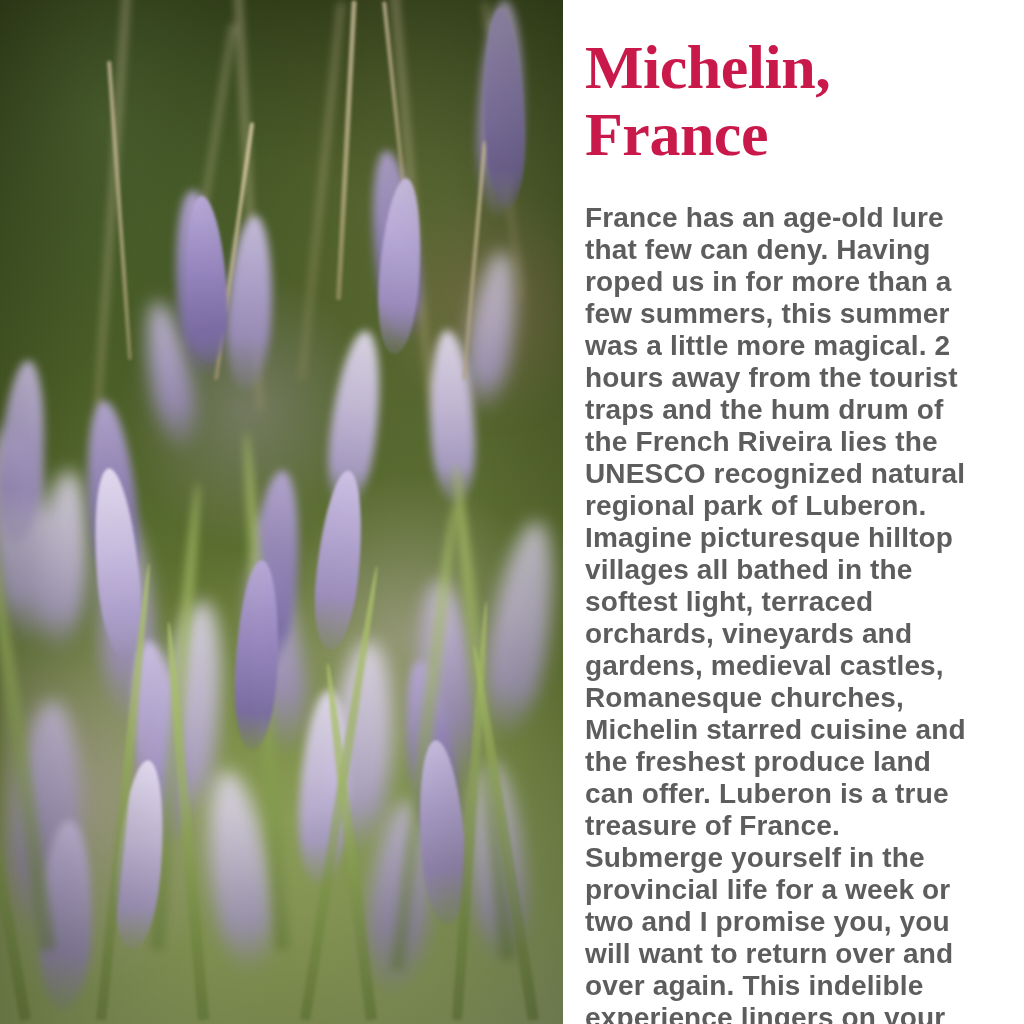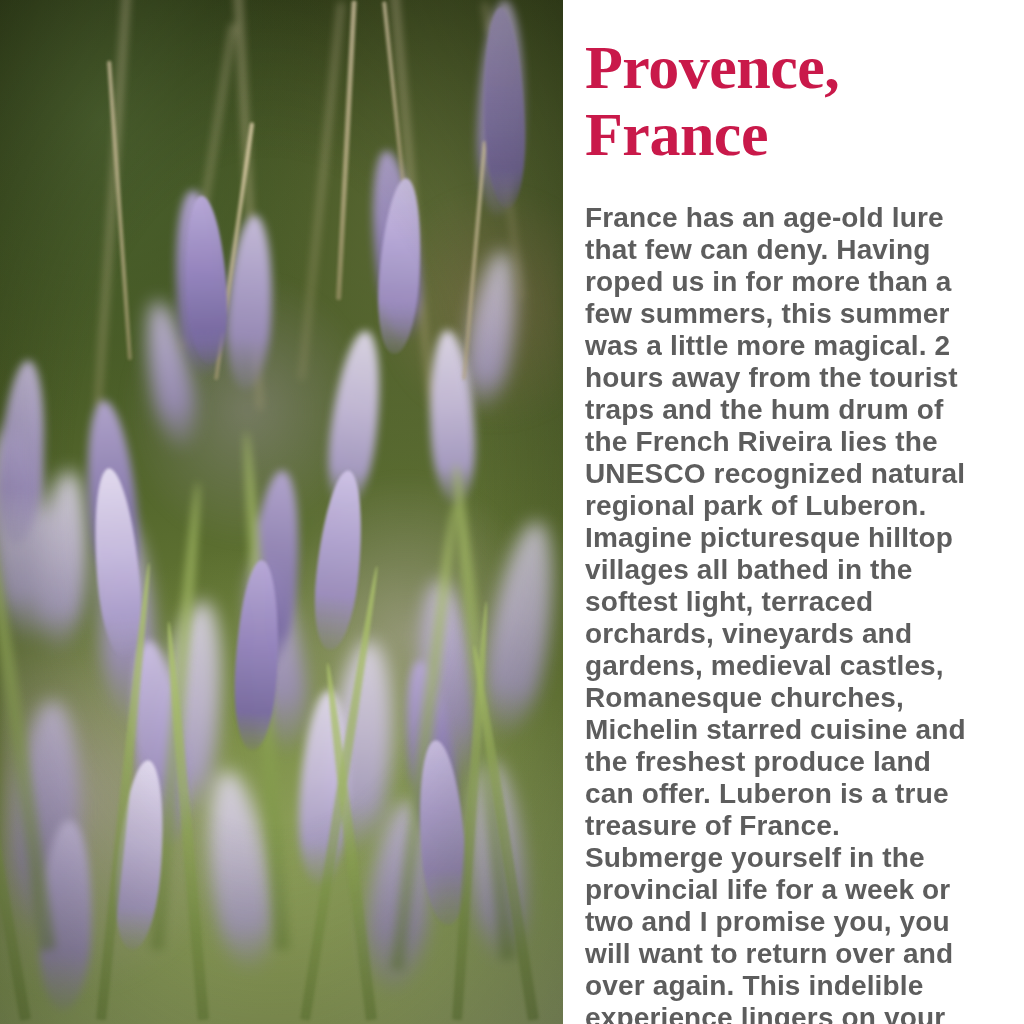--- a/index.html
+++ b/index.html
@@ -207,7 +207,7 @@
   </div>
 
   <div class="text-panel">
-    <h1 class="headline">Provence,
+    <h1 class="headline">Michelin,
 France</h1>
     <p class="body-copy">France has an age-old lure that few can deny. Having roped us in for more than a few summers, this summer was a little more magical. 2 hours away from the tourist traps and the hum drum of the French Riveira lies the UNESCO recognized natural regional park of Luberon. Imagine picturesque hilltop villages all bathed in the softest light, terraced orchards, vineyards and gardens, medieval castles, Romanesque churches, Michelin starred cuisine and the freshest produce land can offer. Luberon is a true treasure of France. Submerge yourself in the provincial life for a week or two and I promise you, you will want to return over and over again. This indelible experience lingers on your mind and is sure to draw you back in to get more than one taste of it. Sleepy Provence is tickled modern now and we couldn't be happier to get the best of both worlds. It's Equal parts rustic, charming and contemporary.</p>
   </div>

